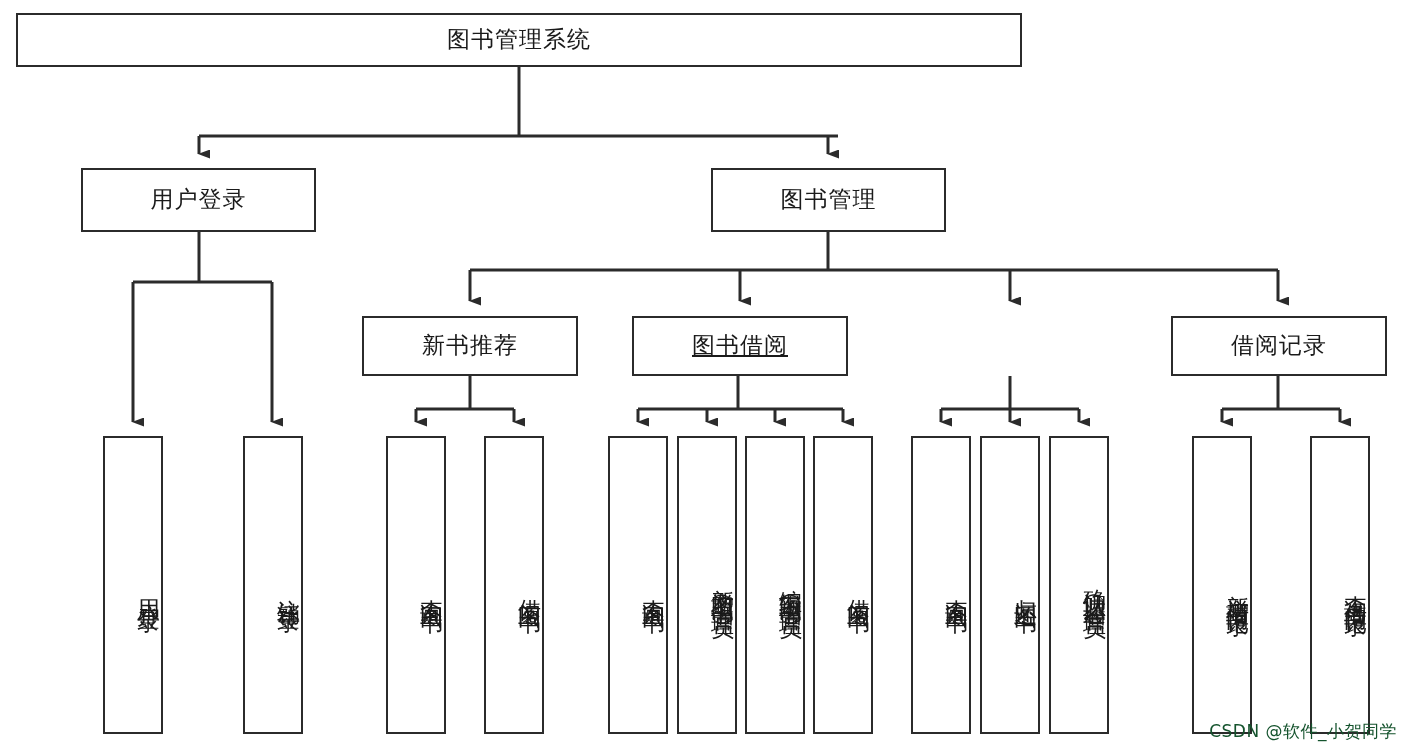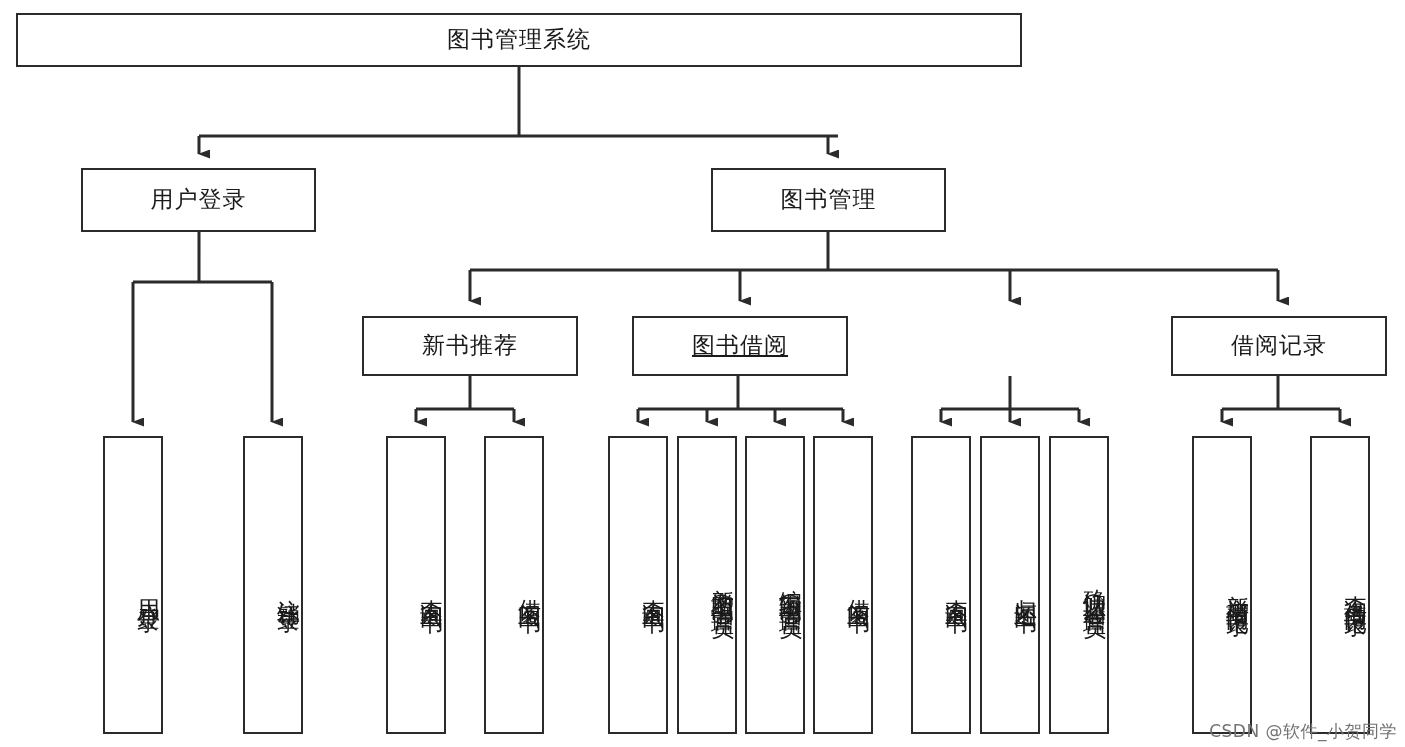--- a/index.html
+++ b/index.html
@@ -60,7 +60,7 @@
     right: 8px;
     bottom: 4px;
     font-size: 17px;
-    color: #737373;
+    color: #14532d;
     letter-spacing: 0.5px;
     white-space: nowrap;
   }

